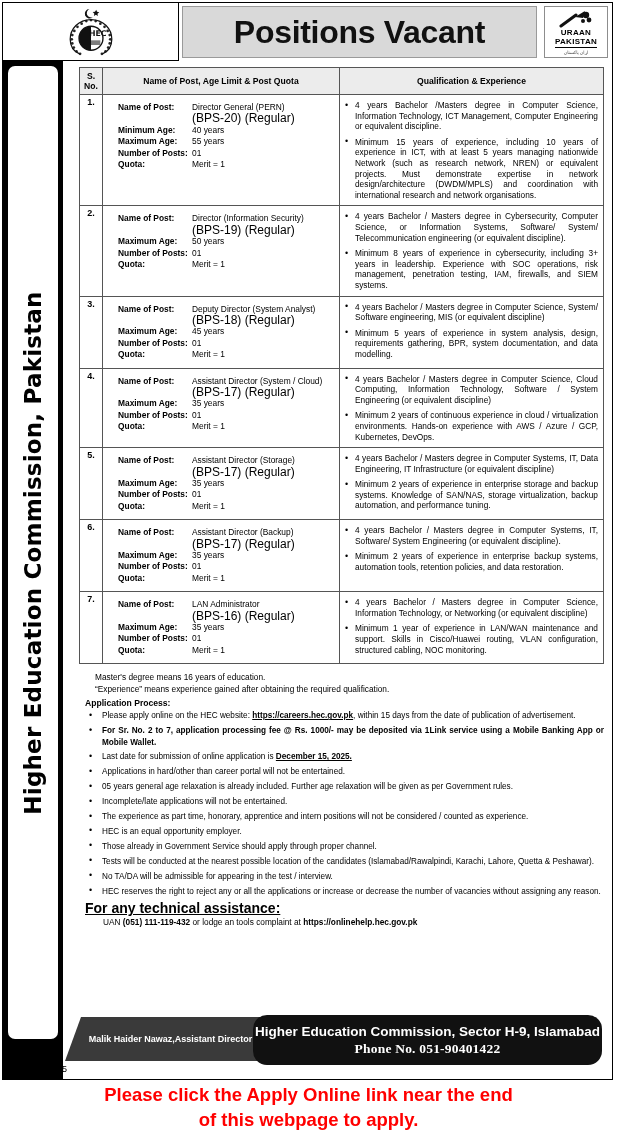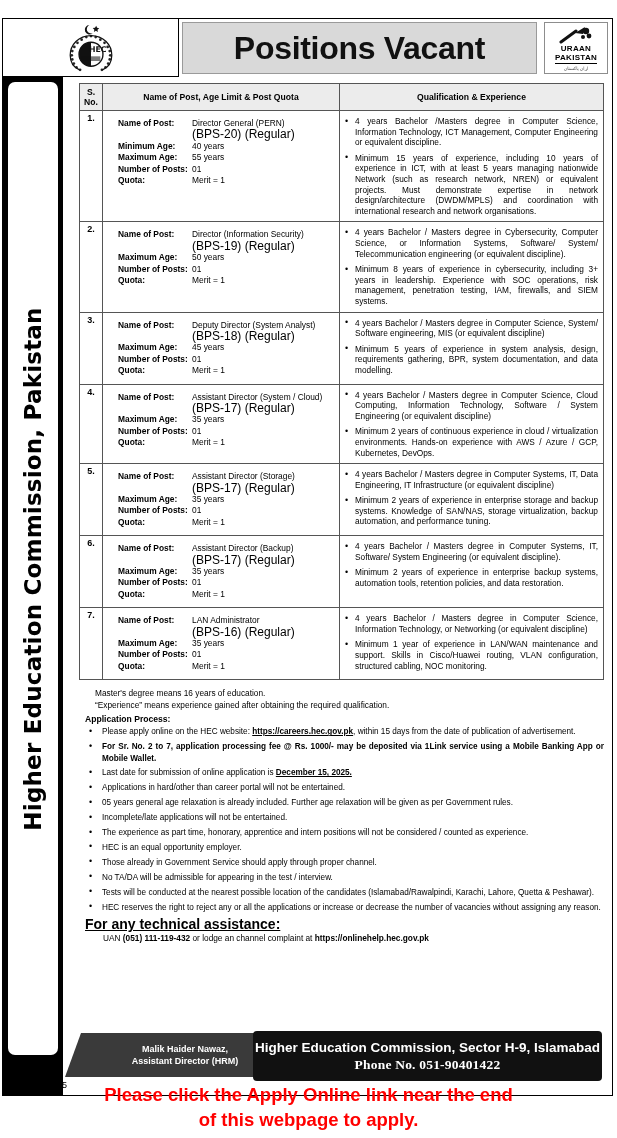--- a/index.html
+++ b/index.html
@@ -12,7 +12,7 @@
   .page{position:relative;width:617px;height:1138px;overflow:hidden;background:#fff;}
 
   
-  .adframe{position:absolute;left:2px;top:18px;width:611px;height:1078px;border:1.5px solid #000;box-sizing:border-box;background:#fff;}
+  .adframe{position:absolute;left:2px;top:2px;width:611px;height:1078px;border:1.5px solid #000;box-sizing:border-box;background:#fff;}
 
   
   .topbar{position:absolute;left:0;top:0;width:100%;height:58px;display:flex;box-sizing:border-box;}

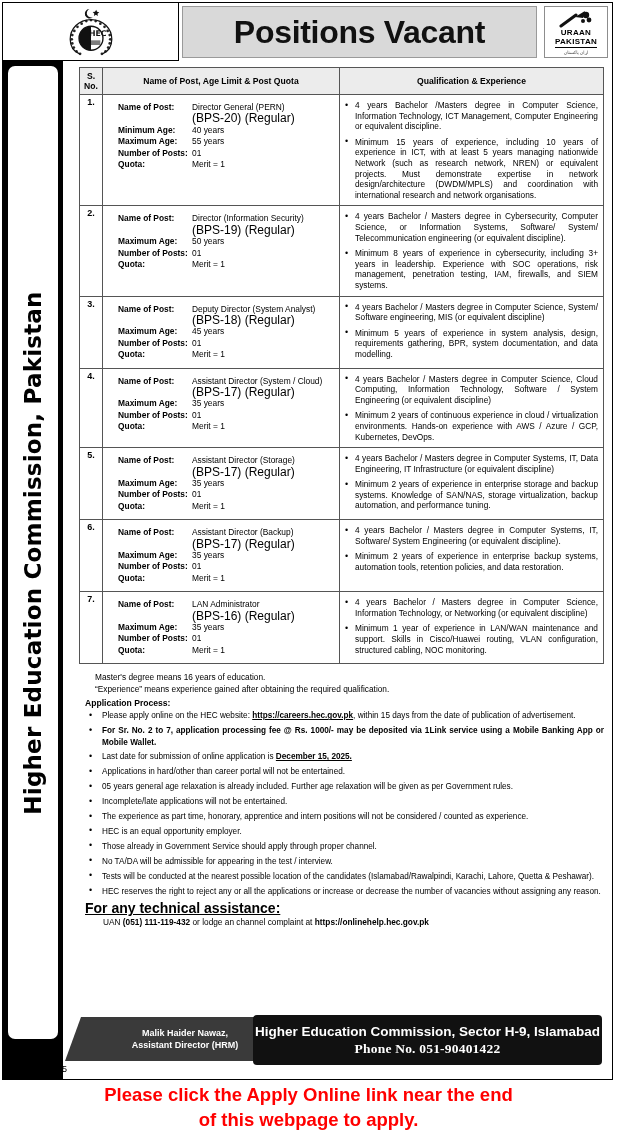--- a/index.html
+++ b/index.html
@@ -414,8 +414,8 @@
             <li><span>The experience as part time, honorary, apprentice and intern positions will not be considered / counted as experience.</span></li>
             <li><span>HEC is an equal opportunity employer.</span></li>
             <li><span>Those already in Government Service should apply through proper channel.</span></li>
+            <li><span>Tests will be conducted at the nearest possible location of the candidates (Islamabad/Rawalpindi, Karachi, Lahore, Quetta &amp; Peshawar).</span></li>
             <li><span>No TA/DA will be admissible for appearing in the test / interview.</span></li>
-            <li><span>Tests will be conducted at the nearest possible location of the candidates (Islamabad/Rawalpindi, Karachi, Lahore, Quetta &amp; Peshawar).</span></li>
             <li><span>HEC reserves the right to reject any or all the applications or increase or decrease the number of vacancies without assigning any reason.</span></li>
           </ul>
         <div class="tech-h">For any technical assistance:</div>

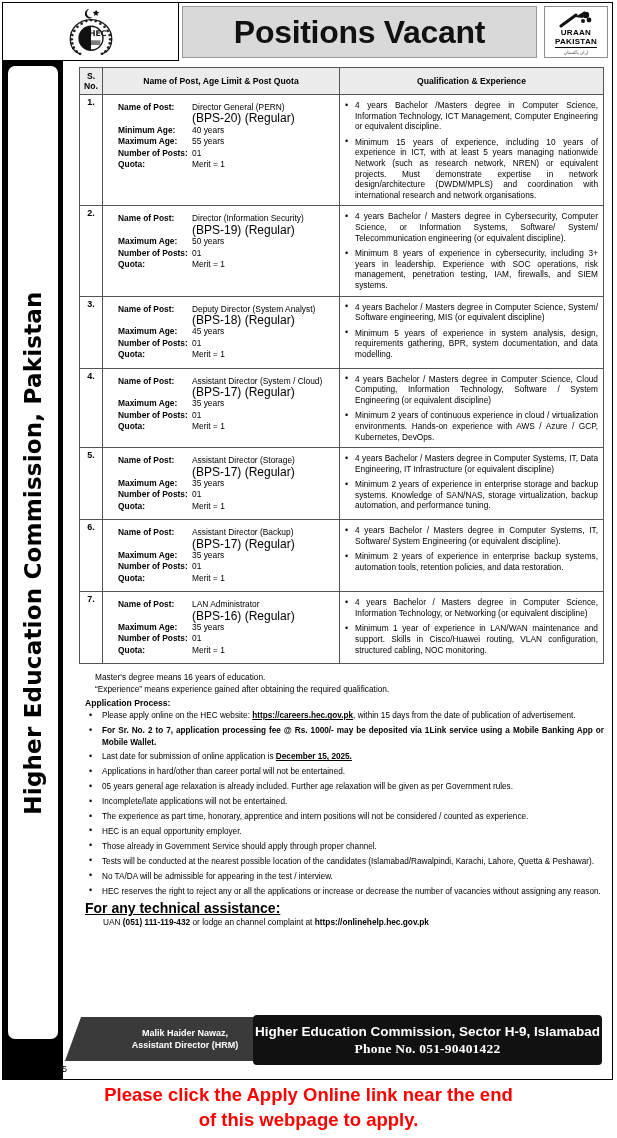--- a/index.html
+++ b/index.html
@@ -420,7 +420,7 @@
           </ul>
         <div class="tech-h">For any technical assistance:</div>
         <div class="tech-l">
-          <span>UAN </span><span class="b">(051) 111-119-432</span><span> or lodge an channel complaint at </span><span class="b">https://onlinehelp.hec.gov.pk</span>
+          <span>UAN </span><span class="b">(051) 111-119-432</span><span> or lodge an tools complaint at </span><span class="b">https://onlinehelp.hec.gov.pk</span>
         </div>
       </div>
     </div>

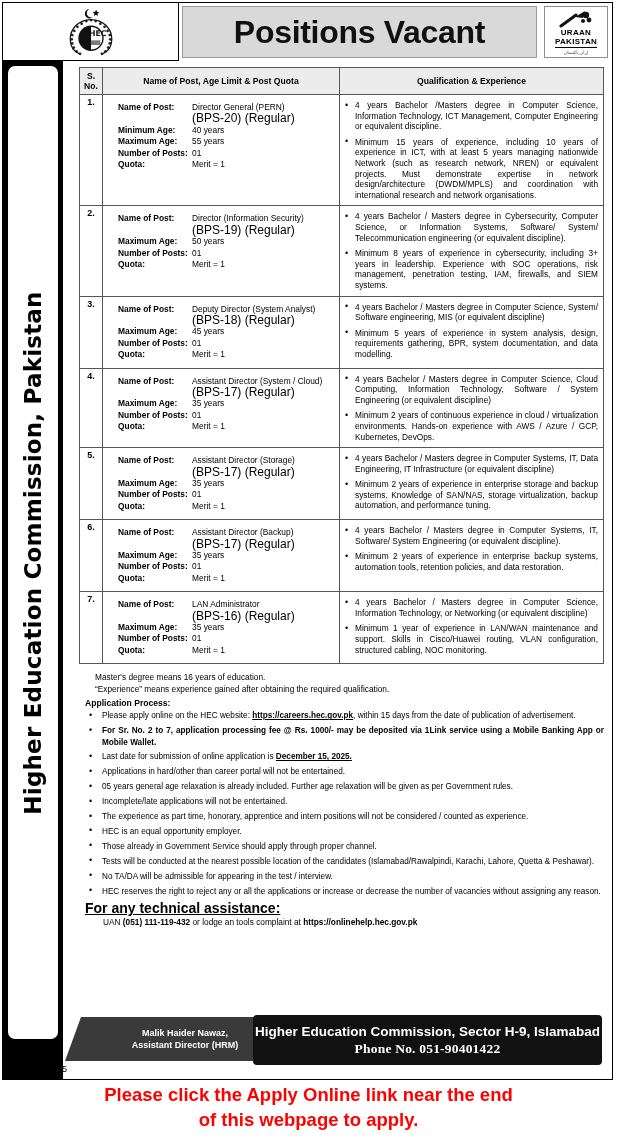--- a/index.html
+++ b/index.html
@@ -80,7 +80,7 @@
   .footer{position:absolute;left:2px;right:2px;bottom:2px;height:62px;}
   .para{position:absolute;left:60px;top:2px;width:240px;height:44px;background:#3a3a3a;
         clip-path:polygon(16px 0,240px 0,240px 44px,0 44px);
-        display:flex;flex-direction:column;align-items:center;justify-content:center;color:#fff;}
+        display:flex;flex-direction:row;align-items:center;justify-content:center;color:#fff;}
   .para div{font-size:9px;font-weight:bold;line-height:12px;text-align:center;}
   .rbox{position:absolute;left:248px;top:0;right:8px;height:50px;background:#111;border-radius:4px;
         display:flex;flex-direction:column;align-items:center;justify-content:center;color:#fff;}

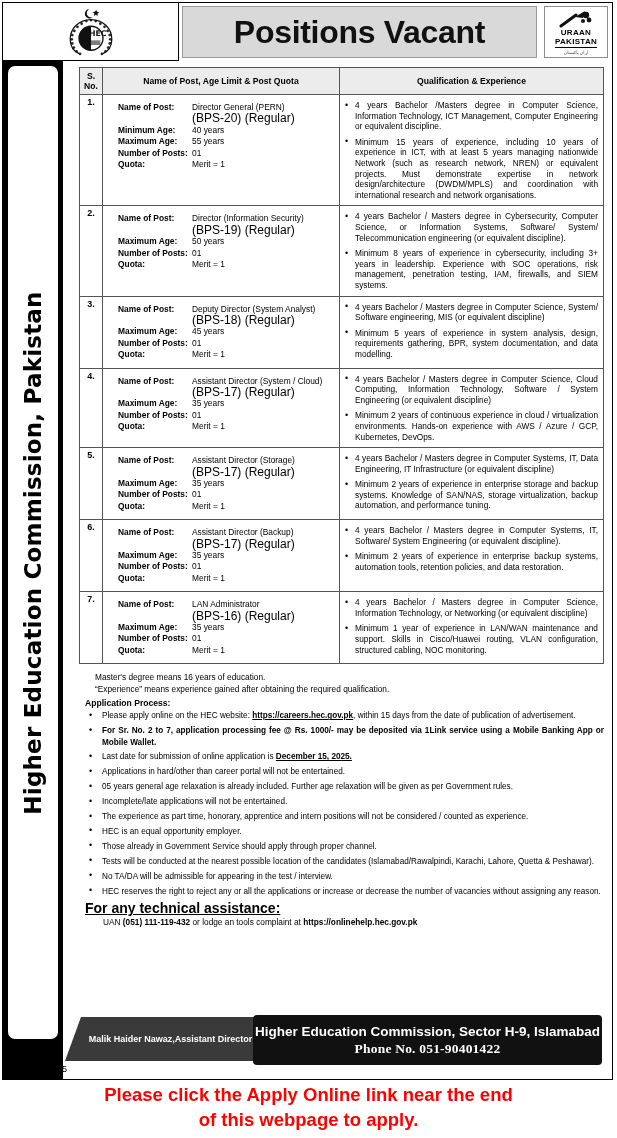--- a/index.html
+++ b/index.html
@@ -82,7 +82,7 @@
         clip-path:polygon(16px 0,240px 0,240px 44px,0 44px);
         display:flex;flex-direction:row;align-items:center;justify-content:center;color:#fff;}
   .para div{font-size:9px;font-weight:bold;line-height:12px;text-align:center;}
-  .rbox{position:absolute;left:248px;top:0;right:8px;height:50px;background:#111;border-radius:4px;
+  .rbox{position:absolute;left:248px;top:0;right:8px;height:50px;background:#111;border-radius:14px;
         display:flex;flex-direction:column;align-items:center;justify-content:center;color:#fff;}
   .rbox .l1{font-size:13.5px;font-weight:bold;line-height:17px;}
   .rbox .l2{font-size:13.5px;font-weight:bold;line-height:17px;letter-spacing:0.2px;font-family:Liberation Serif, serif;}

